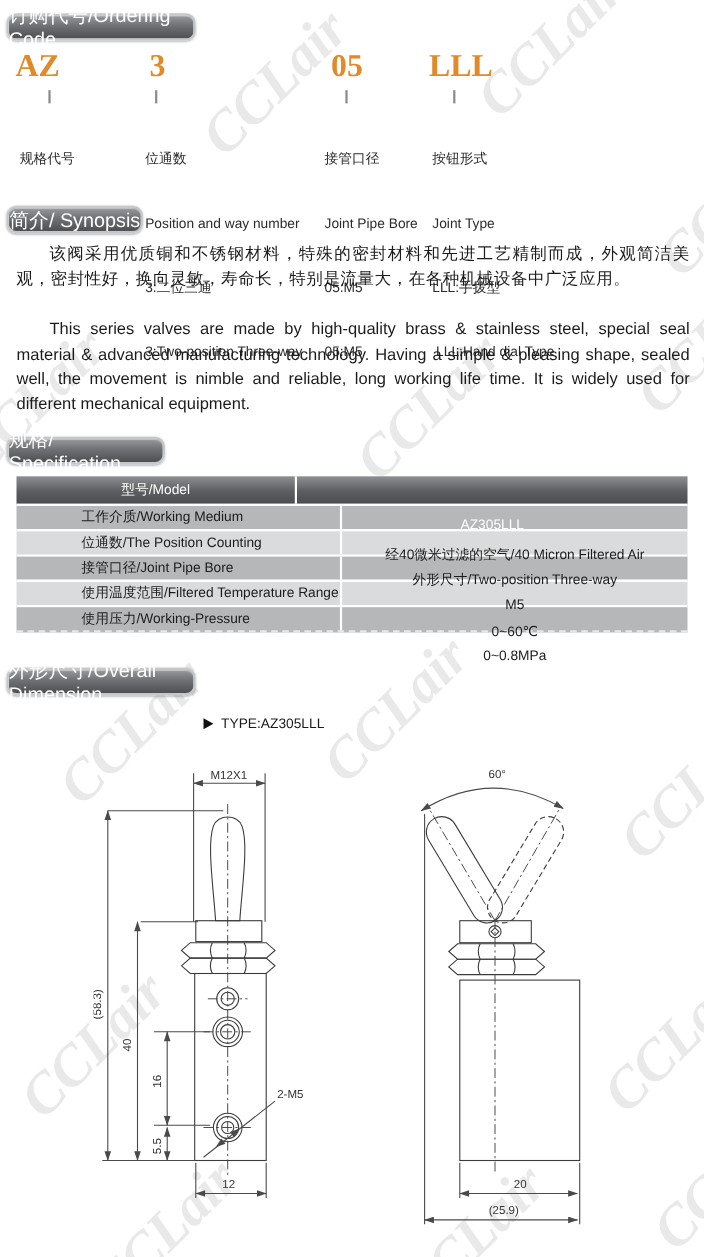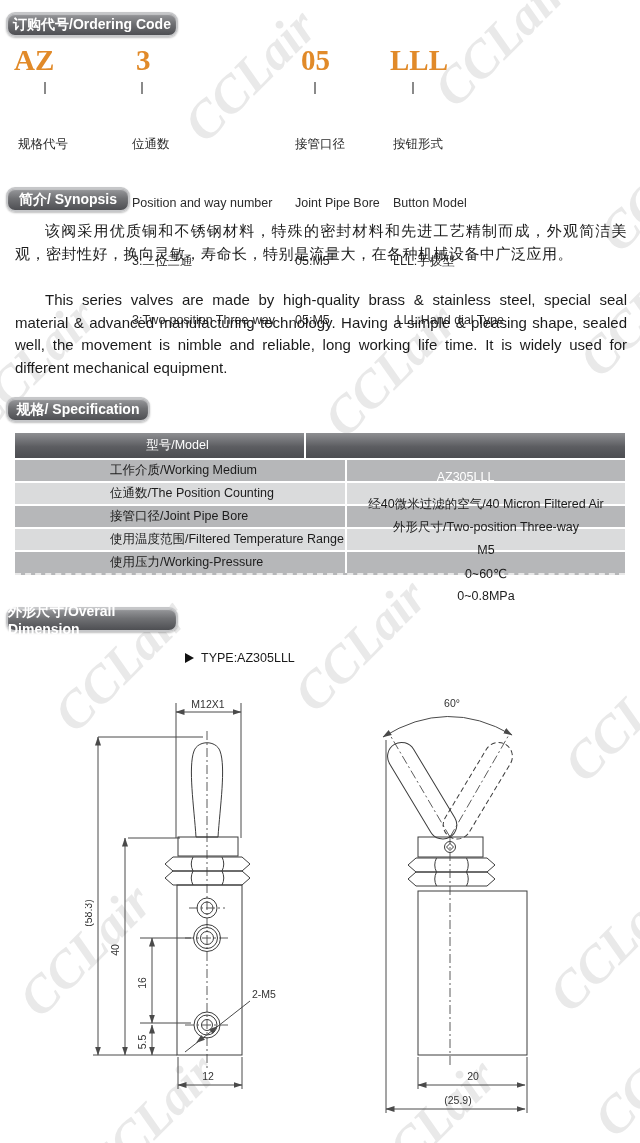--- a/index.html
+++ b/index.html
@@ -19,7 +19,7 @@
       border:2px solid #c6c7c9;border-radius:9px;
       background:linear-gradient(180deg,#98999c 0%,#707174 45%,#4e4f53 100%);
       box-shadow:inset 0 1px 1px rgba(255,255,255,.45),0 1px 2px rgba(0,0,0,.25);
-      color:#fff;font-size:14px;display:flex;align-items:center;justify-content:center;font-weight:bold;}
+      color:#fff;font-size:18px;display:flex;align-items:center;justify-content:center;}
 
   
   .code{position:absolute;font-family:"Liberation Serif","DejaVu Serif",serif;

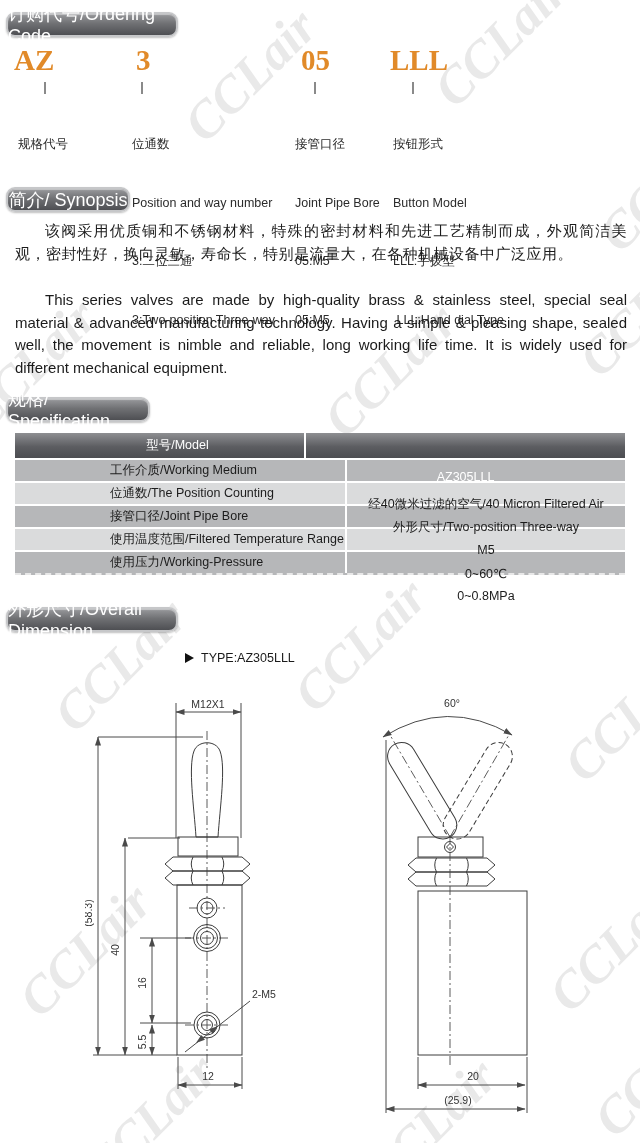--- a/index.html
+++ b/index.html
@@ -116,7 +116,7 @@
     </div>
     <div class="olabel" style="left:393px;top:96px">
       <div>按钮形式</div>
-      <div>Button Model</div>
+      <div>Joint Type</div>
       <div>LLL:手拨型</div>
       <div> LLL:Hand dial Type</div>
     </div>

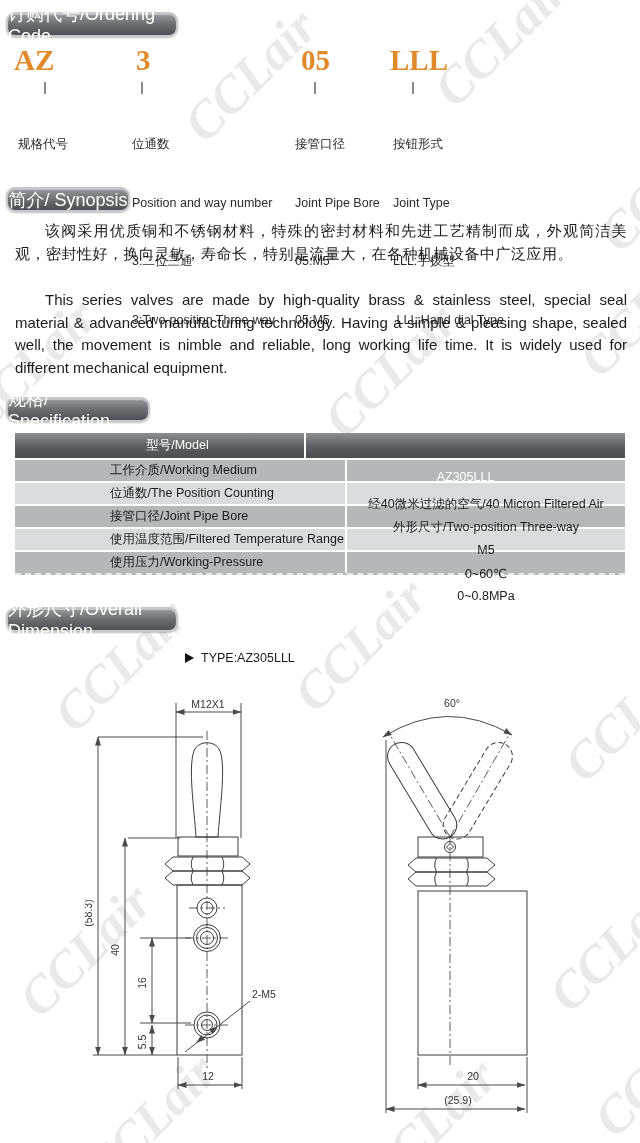--- a/index.html
+++ b/index.html
@@ -37,7 +37,7 @@
   .spec-header{display:flex;height:25px;
       background:linear-gradient(180deg,#8e8f92 0%,#5c5d61 55%,#4c4d51 100%);color:#fff;}
   .cell-l{width:255px;box-sizing:border-box;border-right:2px solid #fff;
-      display:flex;align-items:center;margin-left:36px;}
+      display:flex;align-items:center;}
   .cell-r{flex:1;display:flex;align-items:center;justify-content:center;margin-top:44px;}
   .spec-header .cell-l{justify-content:center;}
   .spec-row{display:flex;height:21px;border-top:2px solid #fff;color:#1c1c1c;padding-left:41px;}

